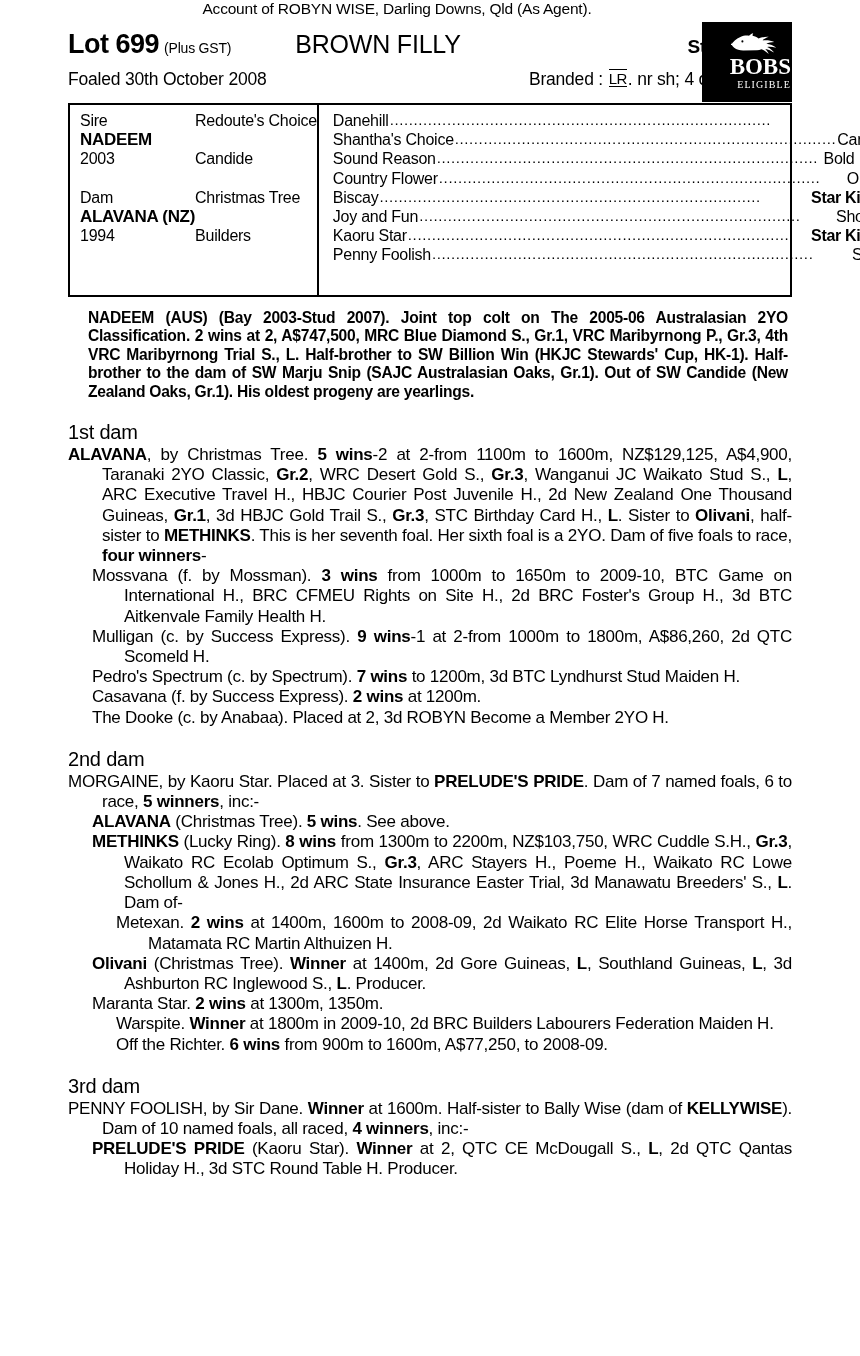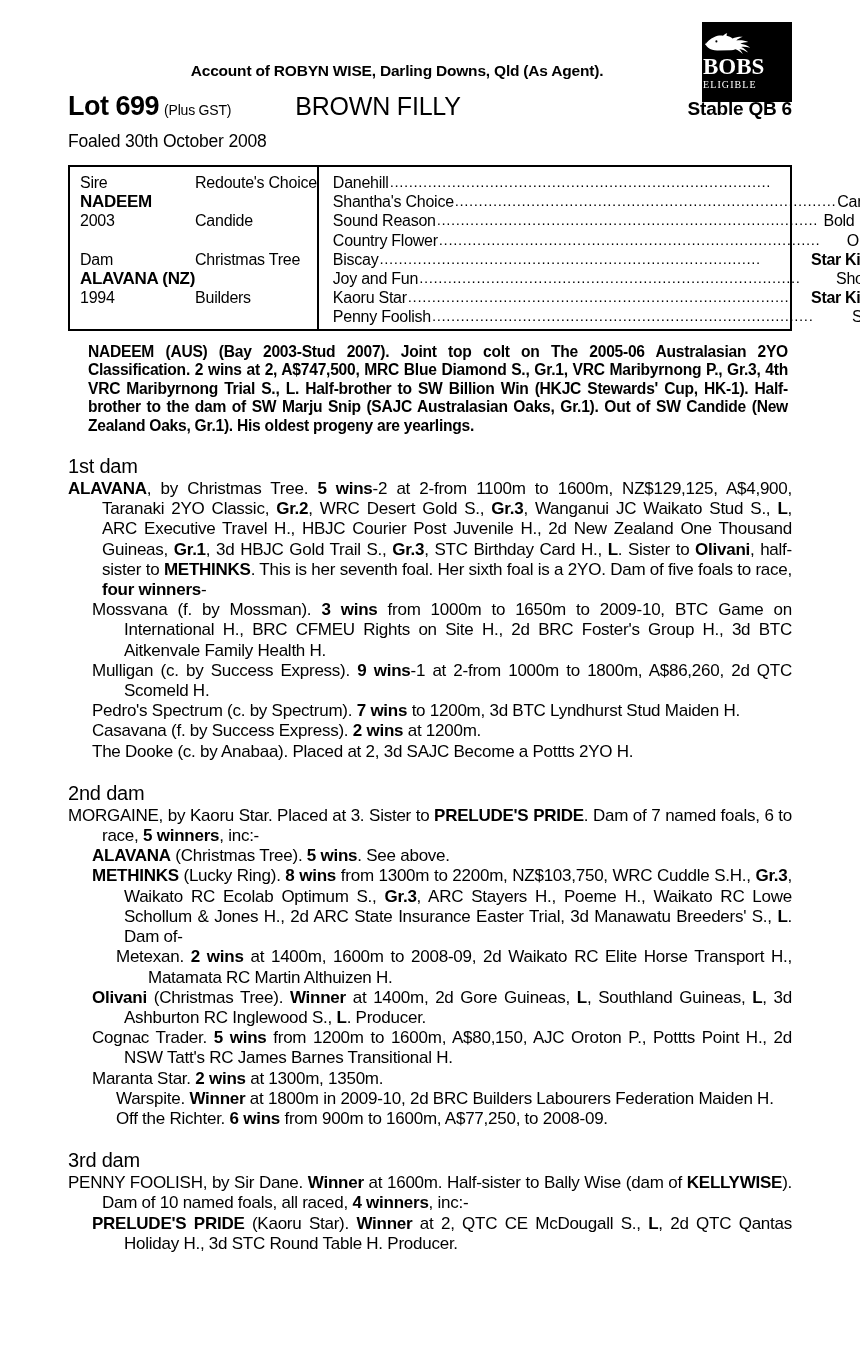--- a/index.html
+++ b/index.html
@@ -64,10 +64,9 @@
 
   .account-line {
     text-align: center;
-    font-weight: bold;
+    font-weight: normal;
     font-size: 15.5px;
     letter-spacing: -0.2px;
-    padding-top: 62px;
     padding-right: 66px;
     white-space: nowrap;
   }

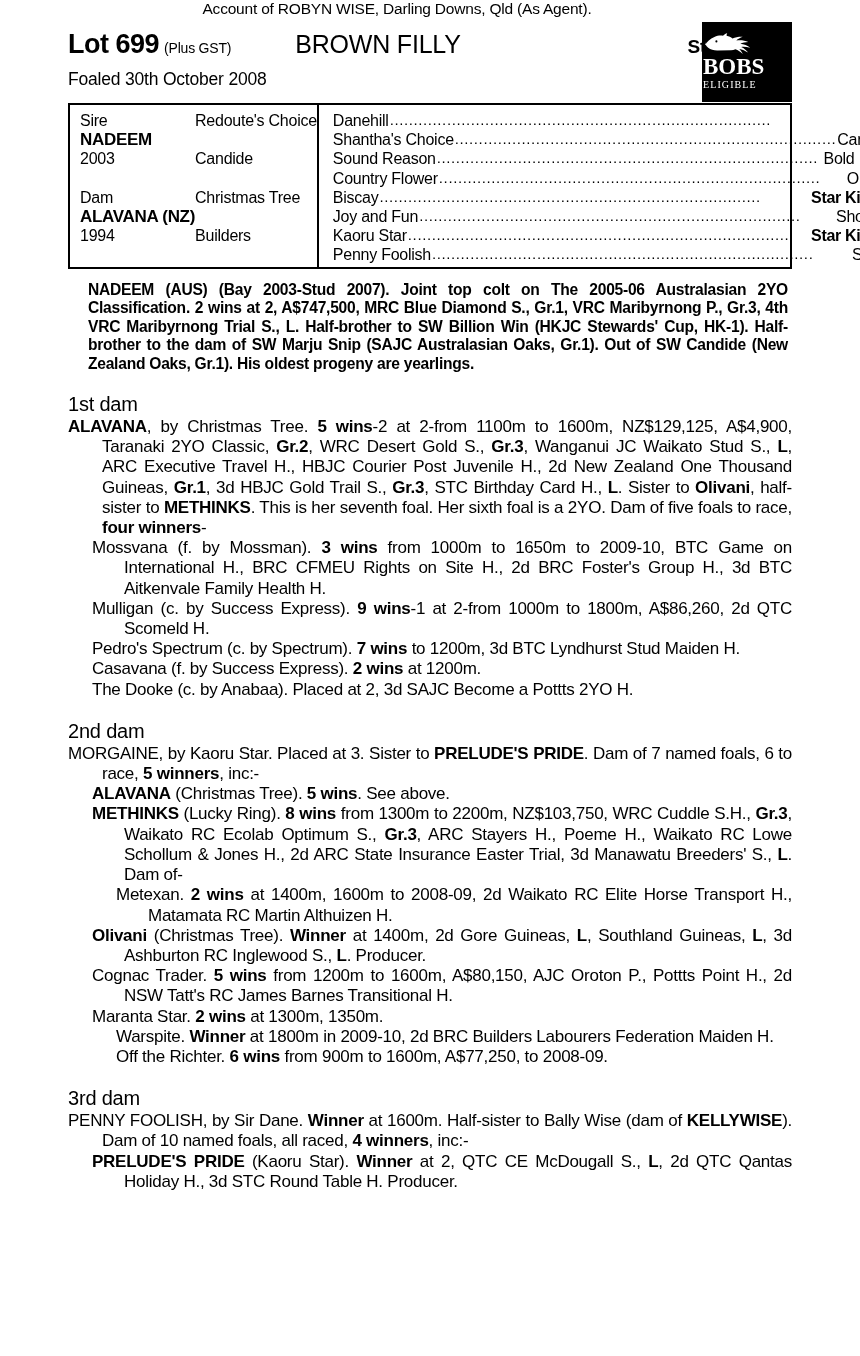--- a/index.html
+++ b/index.html
@@ -247,6 +247,9 @@
 
   <div class="foaled-row">
     <span class="foaled-left">Foaled 30th October 2008</span>
+    <span class="branded-wrap">
+      <span>Branded :</span>&nbsp;<span class="brand-mark">LR</span><span>. nr sh; 4 over 8 off sh</span>
+    </span>
   </div>
 
   <div class="ped-table">

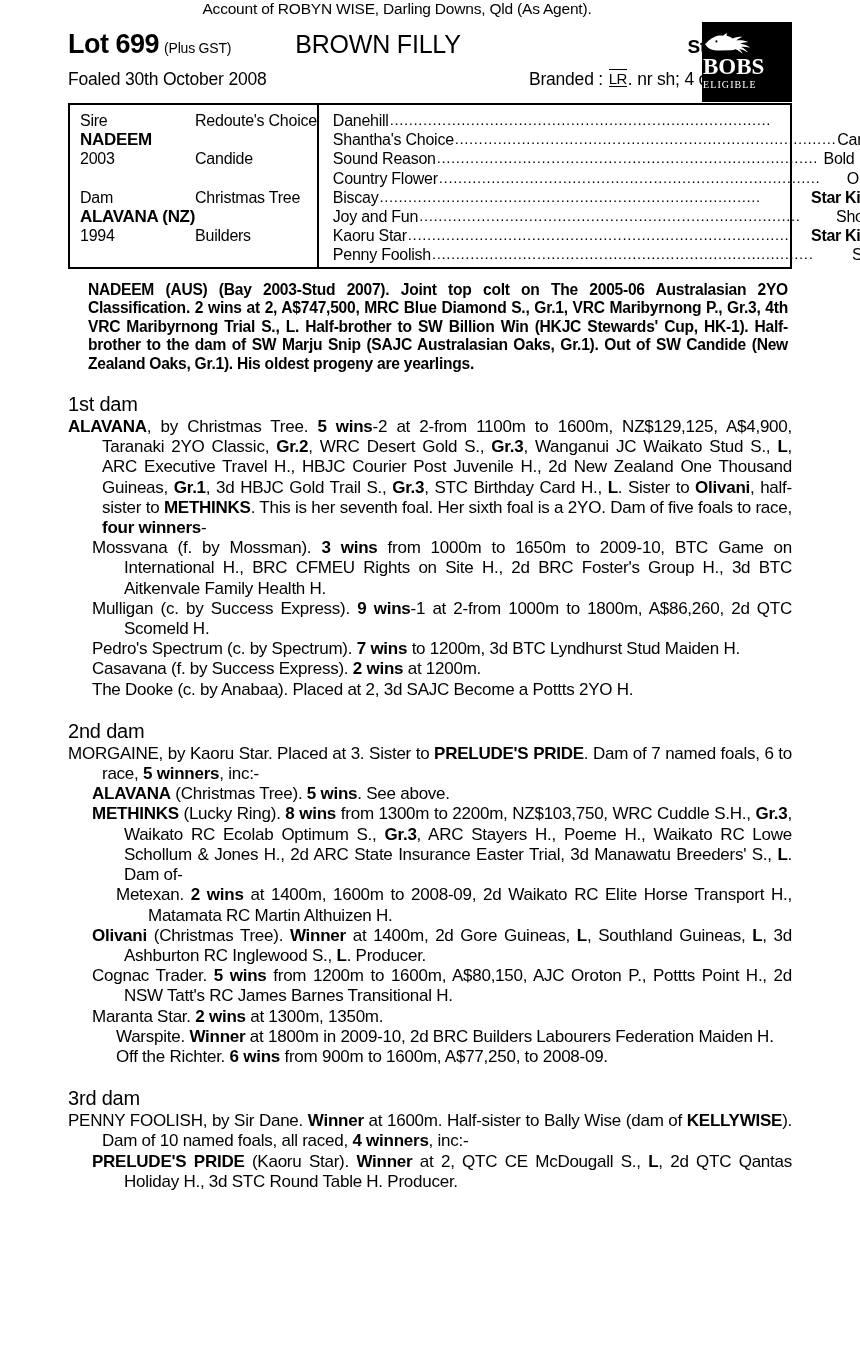--- a/index.html
+++ b/index.html
@@ -33,7 +33,7 @@
     border: 1px solid #000;
     display: flex;
     flex-direction: column;
-    align-items: flex-start;
+    align-items: flex-end;
     justify-content: flex-start;
     overflow: hidden;
   }

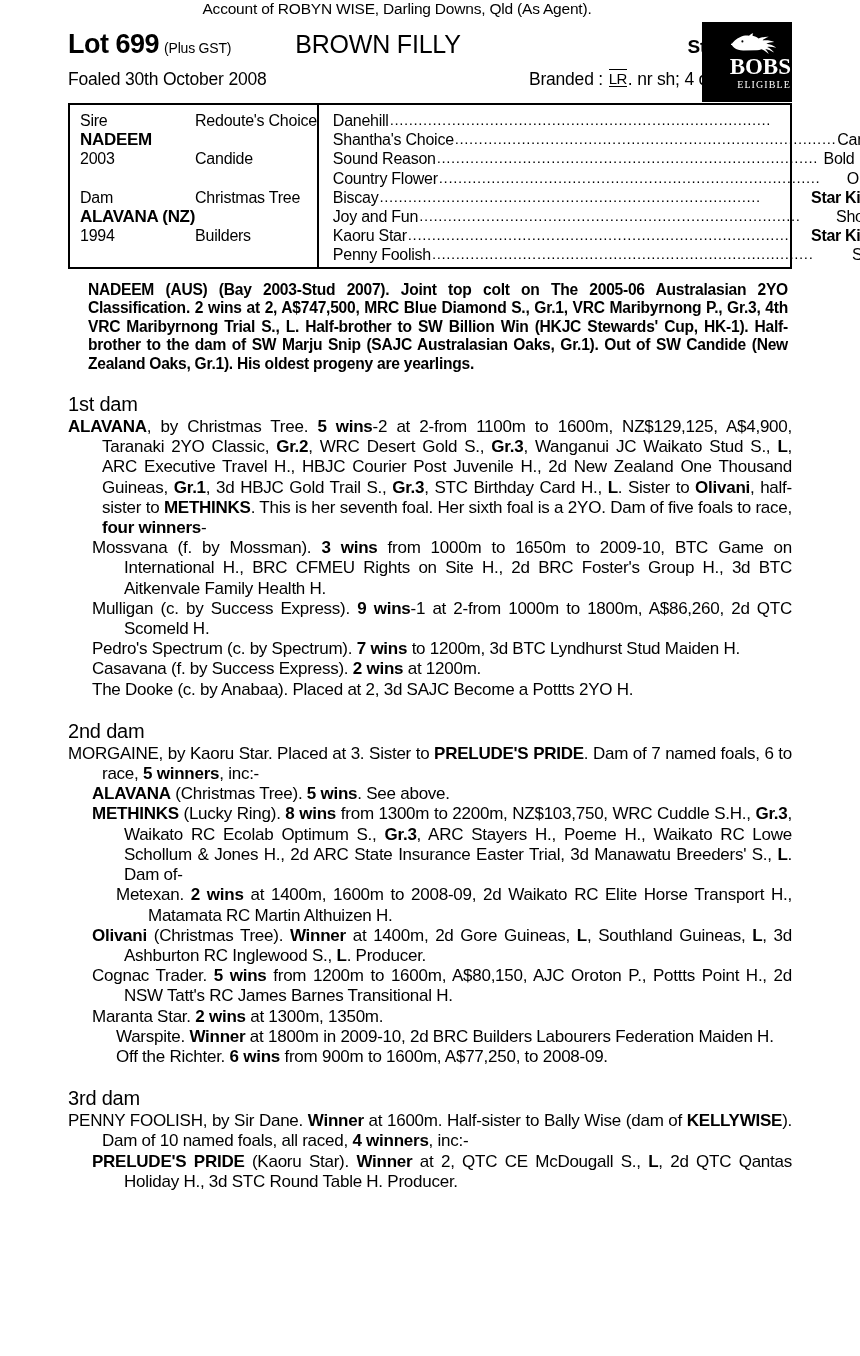--- a/index.html
+++ b/index.html
@@ -132,7 +132,7 @@
   .ped-table {
     margin-top: 13px;
     border: 2px solid #000;
-    height: 166px;
+    height: 194px;
     box-sizing: border-box;
     display: flex;
     position: relative;

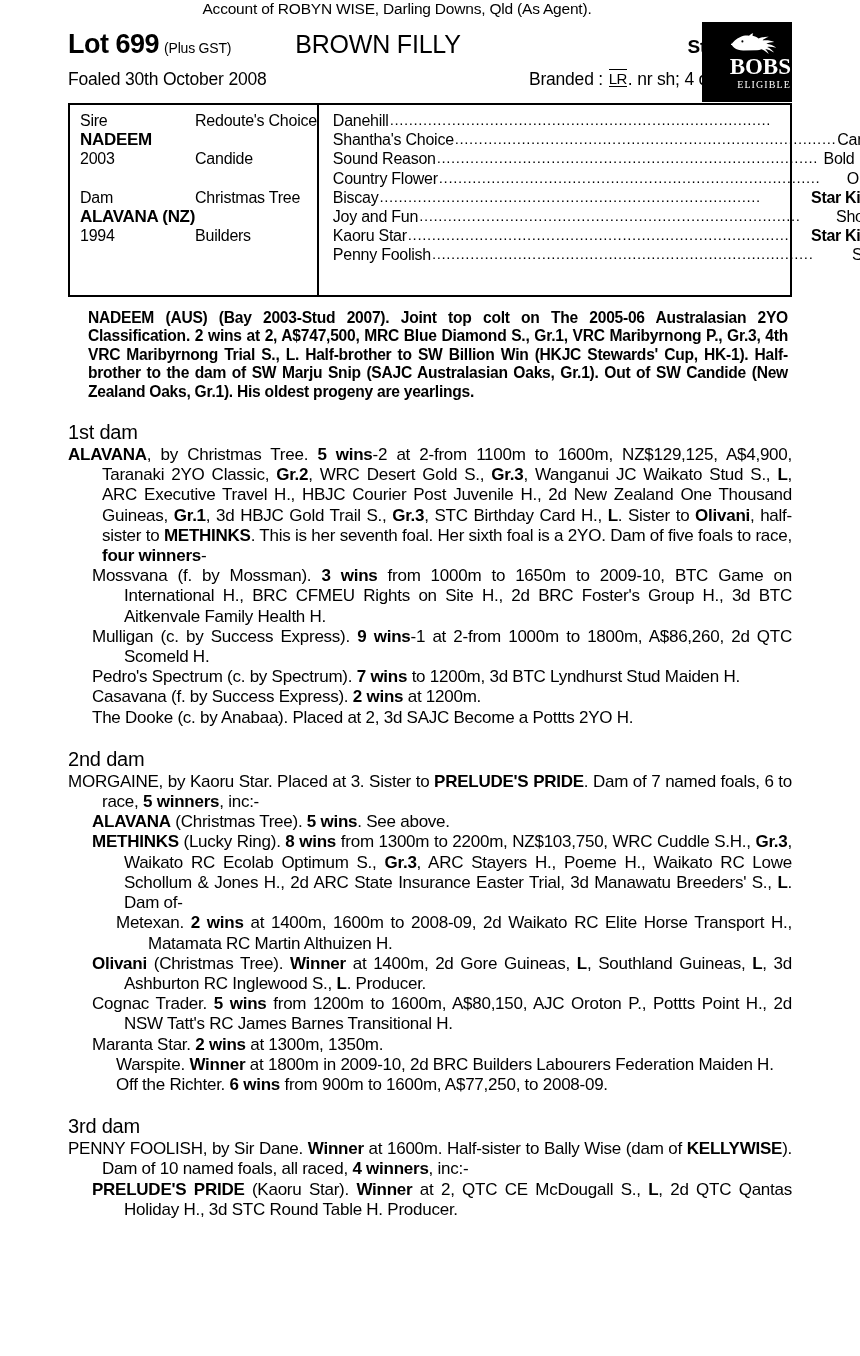--- a/index.html
+++ b/index.html
@@ -323,7 +323,7 @@
       <div class="blk lvl1"><span class="hang">Mulligan (c. by Success Express). <b>9 wins</b>-1 at 2-from 1000m to 1800m, A$86,260, 2d QTC Scomeld H.</span></div>
       <div class="blk lvl1"><span class="hang">Pedro's Spectrum (c. by Spectrum). <b>7 wins</b> to 1200m, 3d BTC Lyndhurst Stud Maiden H.</span></div>
       <div class="blk lvl1"><span class="hang">Casavana (f. by Success Express). <b>2 wins</b> at 1200m.</span></div>
-      <div class="blk lvl1"><span class="hang">The Dooke (c. by Anabaa). Placed at 2, 3d SAJC Become a Pottts 2YO H.</span></div>
+      <div class="blk lvl1"><span class="hang">The Dooke (c. by Anabaa). Placed at 2, 3d ROBYN Become a Member 2YO H.</span></div>
       <div class="dam-head">2nd dam</div>
       <div class="blk lvl0"><span class="hang">MORGAINE, by Kaoru Star. Placed at 3. Sister to <b>PRELUDE'S PRIDE</b>. Dam of 7 named foals, 6 to race, <b>5 winners</b>, inc:-</span></div>
       <div class="blk lvl1"><span class="hang"><b>ALAVANA</b> (Christmas Tree). <b>5 wins</b>. See above.</span></div>

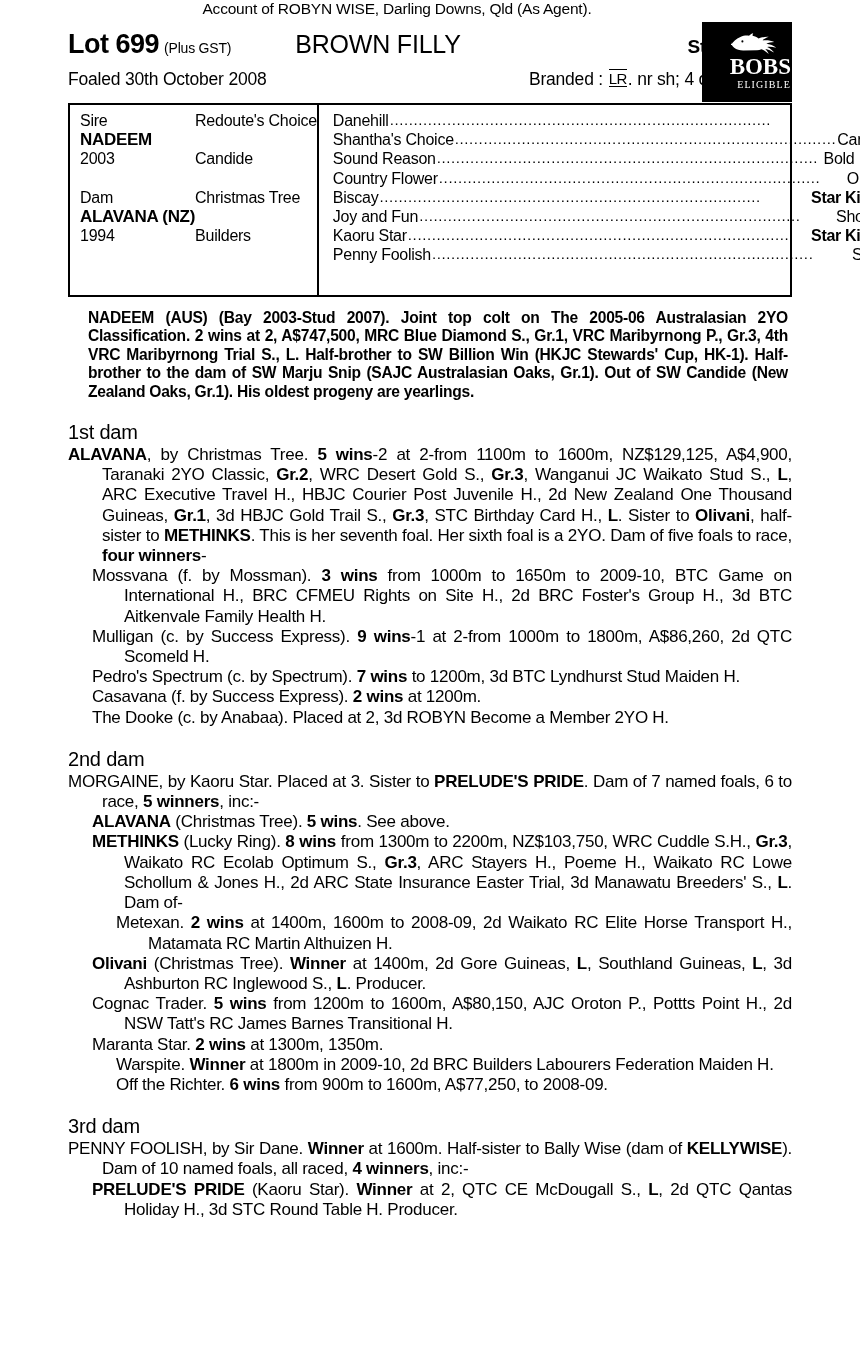--- a/index.html
+++ b/index.html
@@ -330,7 +330,6 @@
       <div class="blk lvl1"><span class="hang"><b>METHINKS</b> (Lucky Ring). <b>8 wins</b> from 1300m to 2200m, NZ$103,750, WRC Cuddle S.H., <b>Gr.3</b>, Waikato RC Ecolab Optimum S., <b>Gr.3</b>, ARC Stayers H., Poeme H., Waikato RC Lowe Schollum &amp; Jones H., 2d ARC State Insurance Easter Trial, 3d Manawatu Breeders' S., <b>L</b>. Dam of-</span></div>
       <div class="blk lvl2"><span class="hang">Metexan. <b>2 wins</b> at 1400m, 1600m to 2008-09, 2d Waikato RC Elite Horse Transport H., Matamata RC Martin Althuizen H.</span></div>
       <div class="blk lvl1"><span class="hang"><b>Olivani</b> (Christmas Tree). <b>Winner</b> at 1400m, 2d Gore Guineas, <b>L</b>, Southland Guineas, <b>L</b>, 3d Ashburton RC Inglewood S., <b>L</b>. Producer.</span></div>
-      <div class="blk lvl1"><span class="hang">Cognac Trader. <b>5 wins</b> from 1200m to 1600m, A$80,150, AJC Oroton P., Pottts Point H., 2d NSW Tatt's RC James Barnes Transitional H.</span></div>
       <div class="blk lvl1"><span class="hang">Maranta Star. <b>2 wins</b> at 1300m, 1350m.</span></div>
       <div class="blk lvl2"><span class="hang">Warspite. <b>Winner</b> at 1800m in 2009-10, 2d BRC Builders Labourers Federation Maiden H.</span></div>
       <div class="blk lvl2"><span class="hang">Off the Richter. <b>6 wins</b> from 900m to 1600m, A$77,250, to 2008-09.</span></div>

